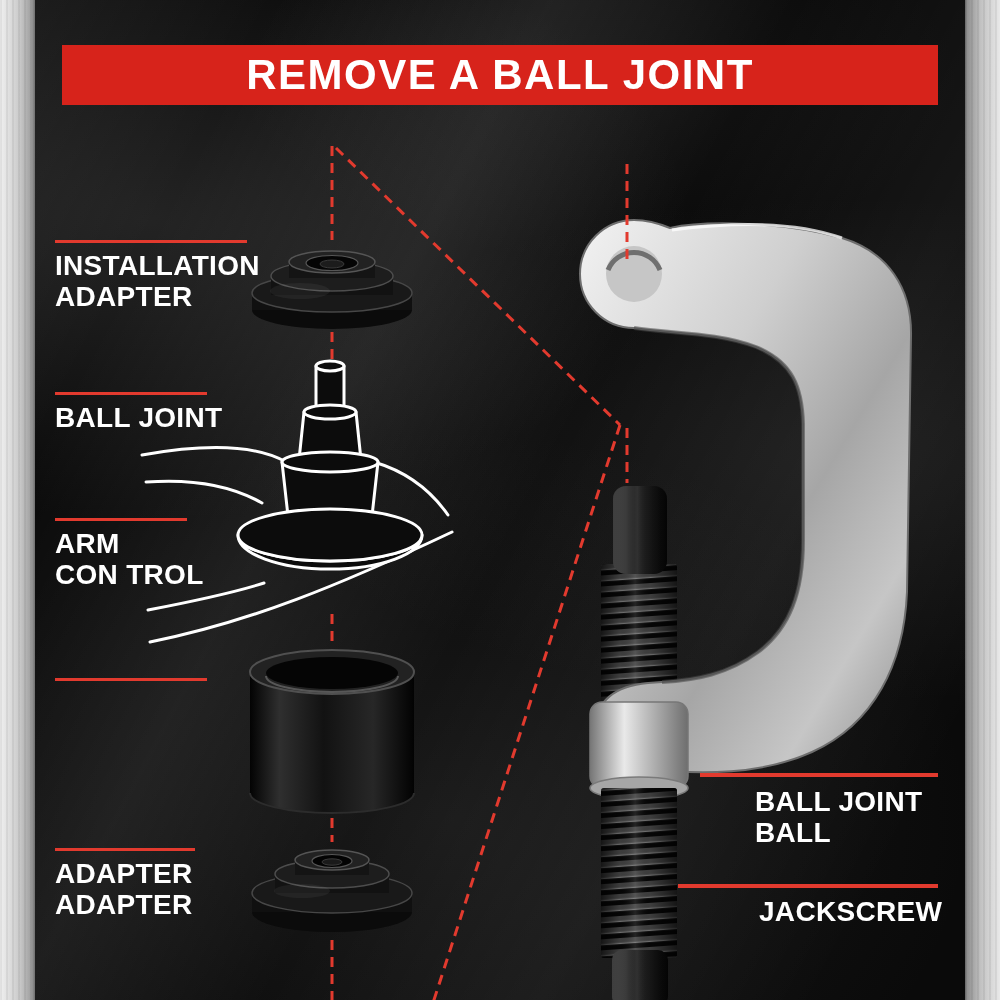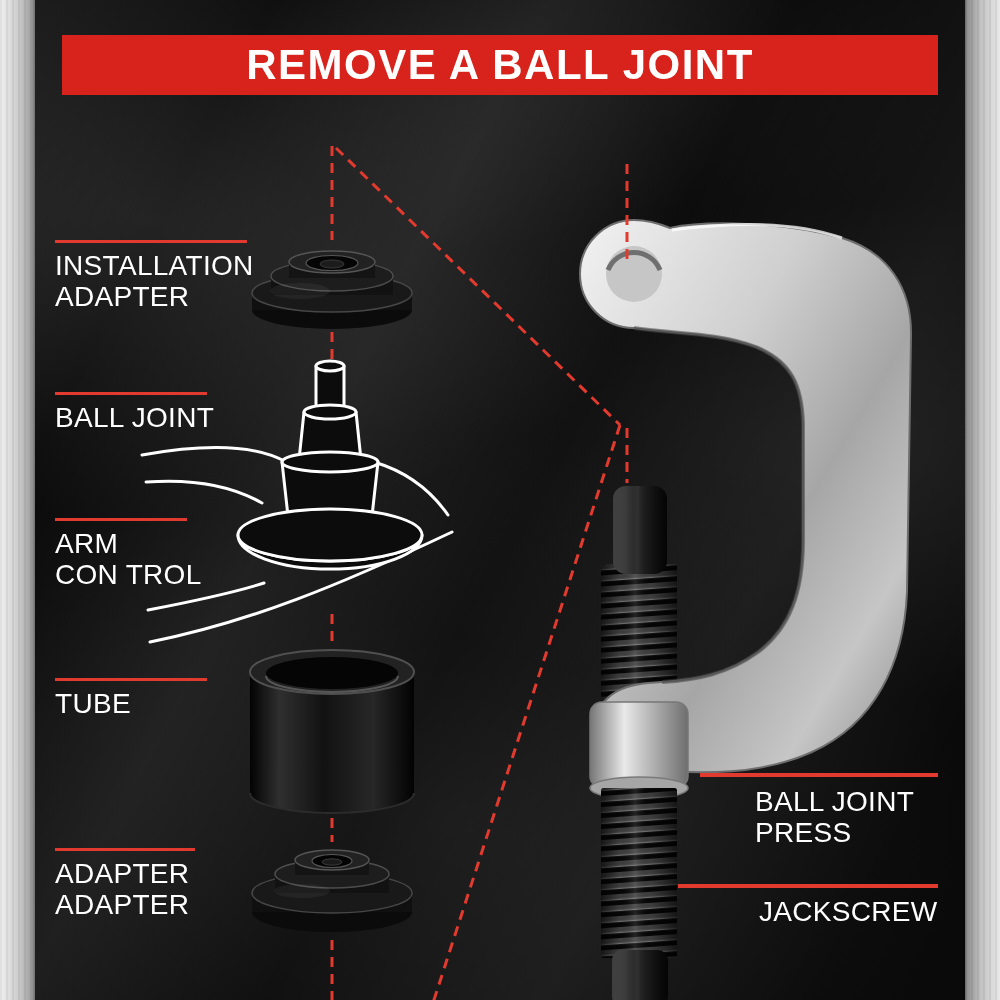--- a/index.html
+++ b/index.html
@@ -22,7 +22,7 @@
   .strip-right{right:0;background:
       repeating-linear-gradient(90deg, rgba(0,0,0,.06) 0 2px, transparent 2px 6px),
       linear-gradient(to left,#e9e9e9,#c2c2c2 55%,#8f8f8f 95%,#6a6a6a 100%);}
-  .banner{position:absolute;left:62px;top:35px;width:876px;height:60px;
+  .banner{position:absolute;left:62px;top:45px;width:876px;height:60px;
       background:#d7231b;display:flex;align-items:center;justify-content:center;}
   .banner-text{color:#fff;font-size:42px;font-weight:800;letter-spacing:1.5px;}
   .layer{position:absolute;left:0;top:0;}

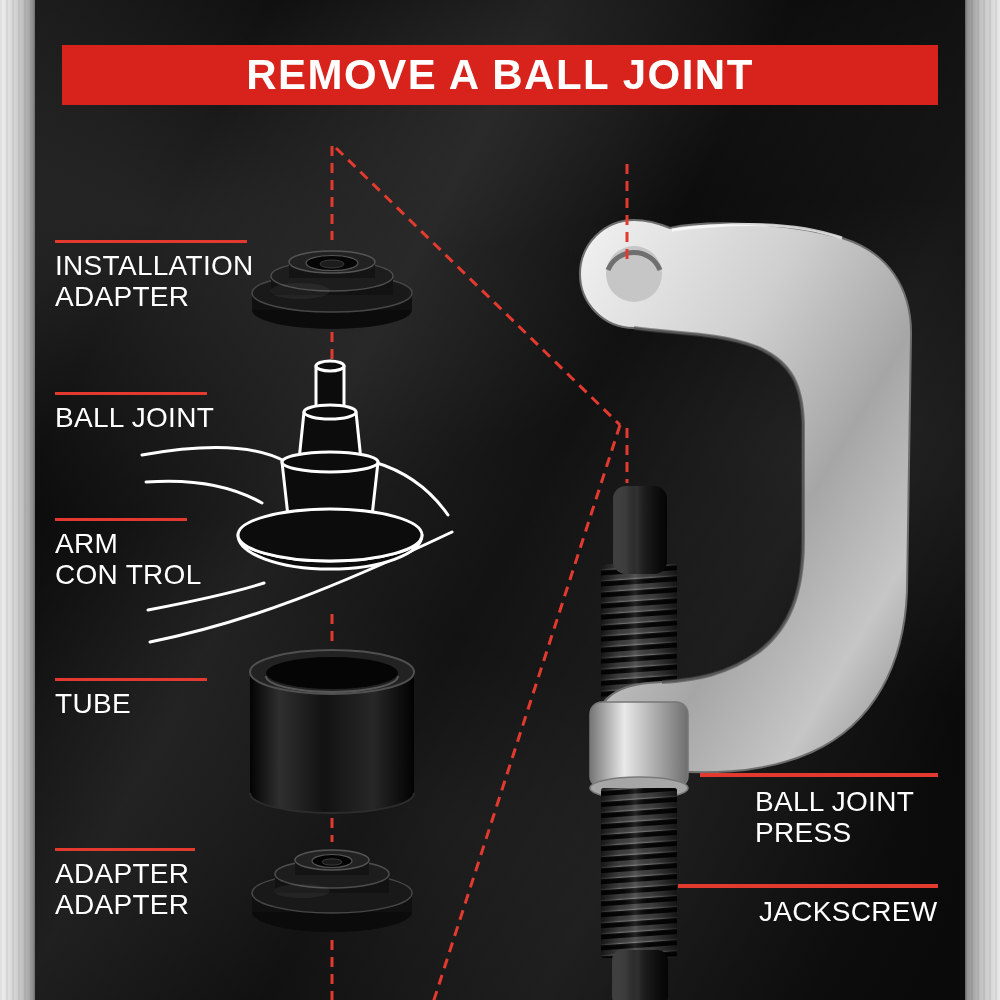--- a/index.html
+++ b/index.html
@@ -28,7 +28,7 @@
   .layer{position:absolute;left:0;top:0;}
   .plabel{position:absolute;color:#fff;}
   .rule{height:3px;background:#e23a2e;margin-bottom:7px;}
-  .ln{font-size:28px;font-weight:400;line-height:1.12;letter-spacing:.3px;white-space:nowrap;}
+  .ln{font-size:28px;font-weight:700;line-height:1.12;letter-spacing:.3px;white-space:nowrap;}
   .red-bar{position:absolute;height:4px;background:#e23a2e;}
 </style>
 </head>

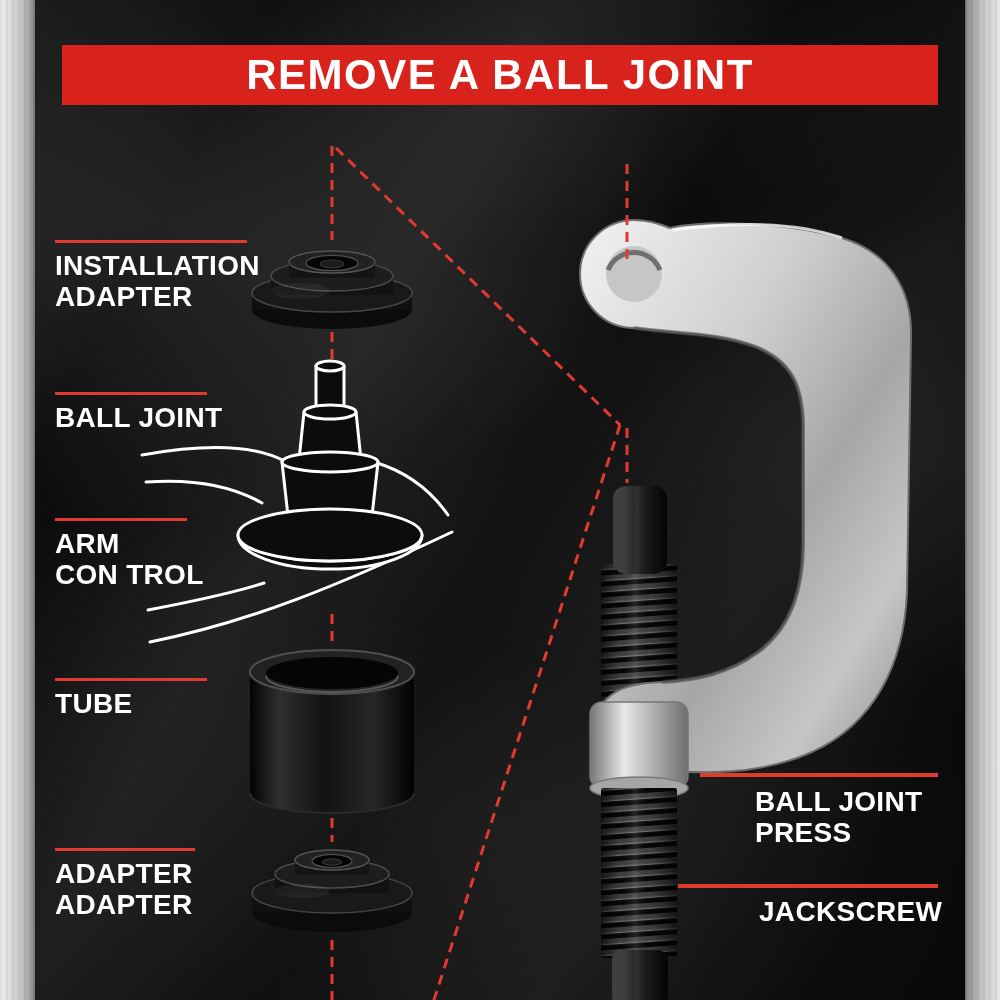--- a/index.html
+++ b/index.html
@@ -203,7 +203,6 @@
 
   <div class="plabel" style="left:55px;top:678px">
     <div class="rule" style="width:152px"></div>
-    <div class="ln">TUBE</div>
   </div>
 
   <div class="plabel" style="left:55px;top:848px">

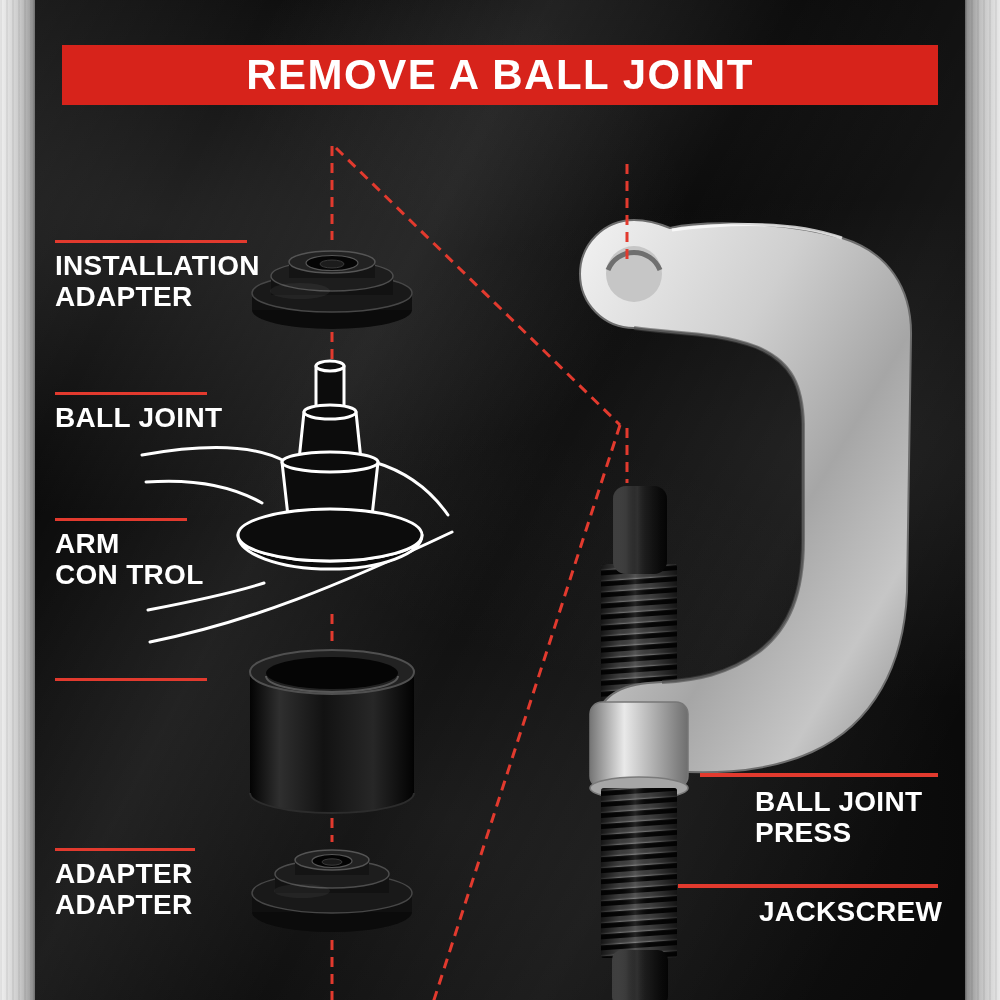--- a/index.html
+++ b/index.html
@@ -213,7 +213,7 @@
 
   <div class="plabel" style="left:755px;top:786px">
     <div class="ln">BALL JOINT</div>
-    <div class="ln">PRESS</div>
+    <div class="ln">BALL</div>
   </div>
 
   <div class="plabel" style="left:759px;top:896px">

